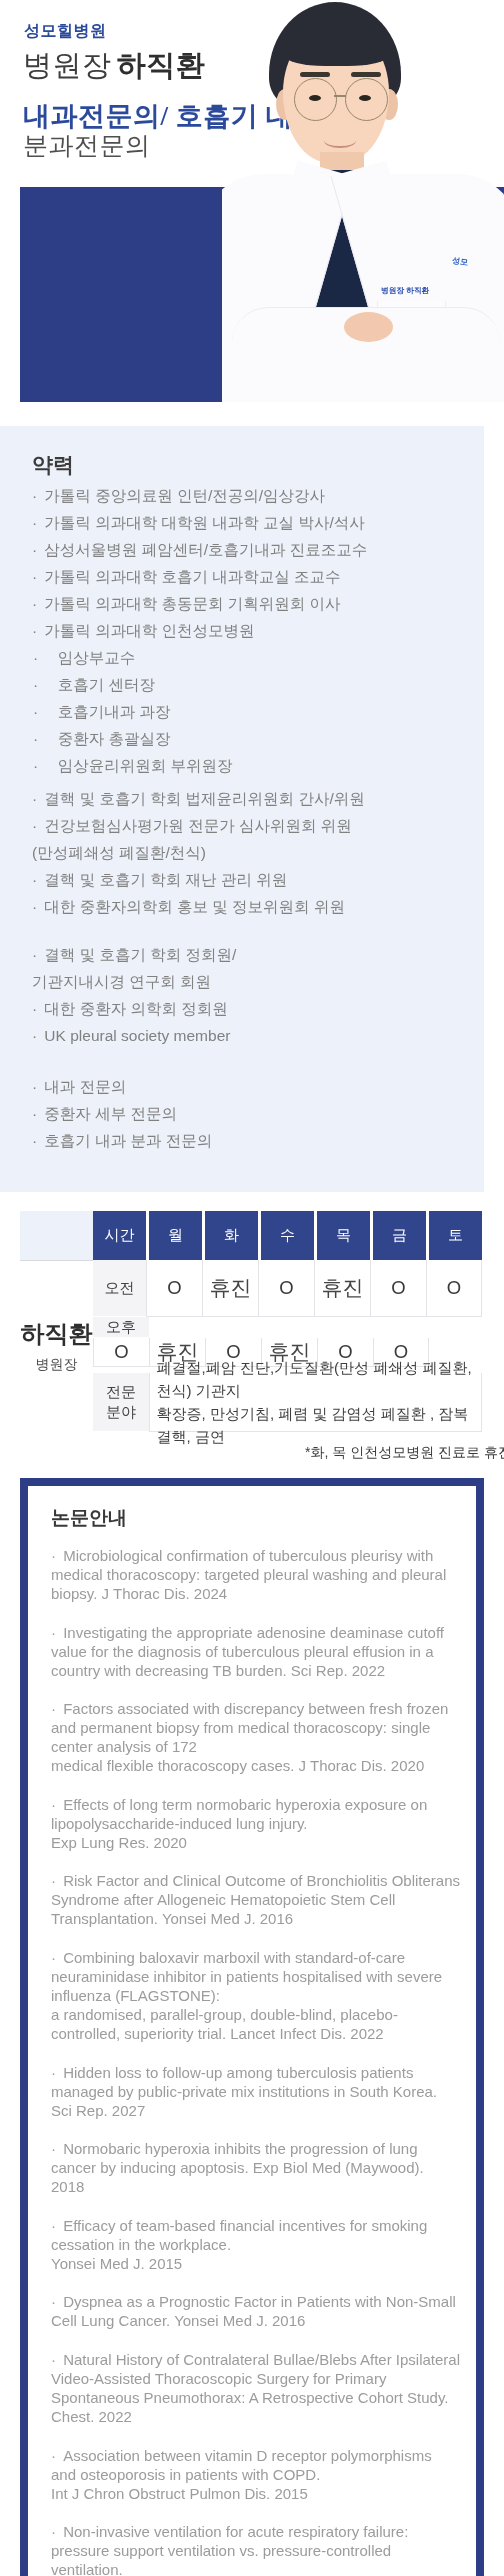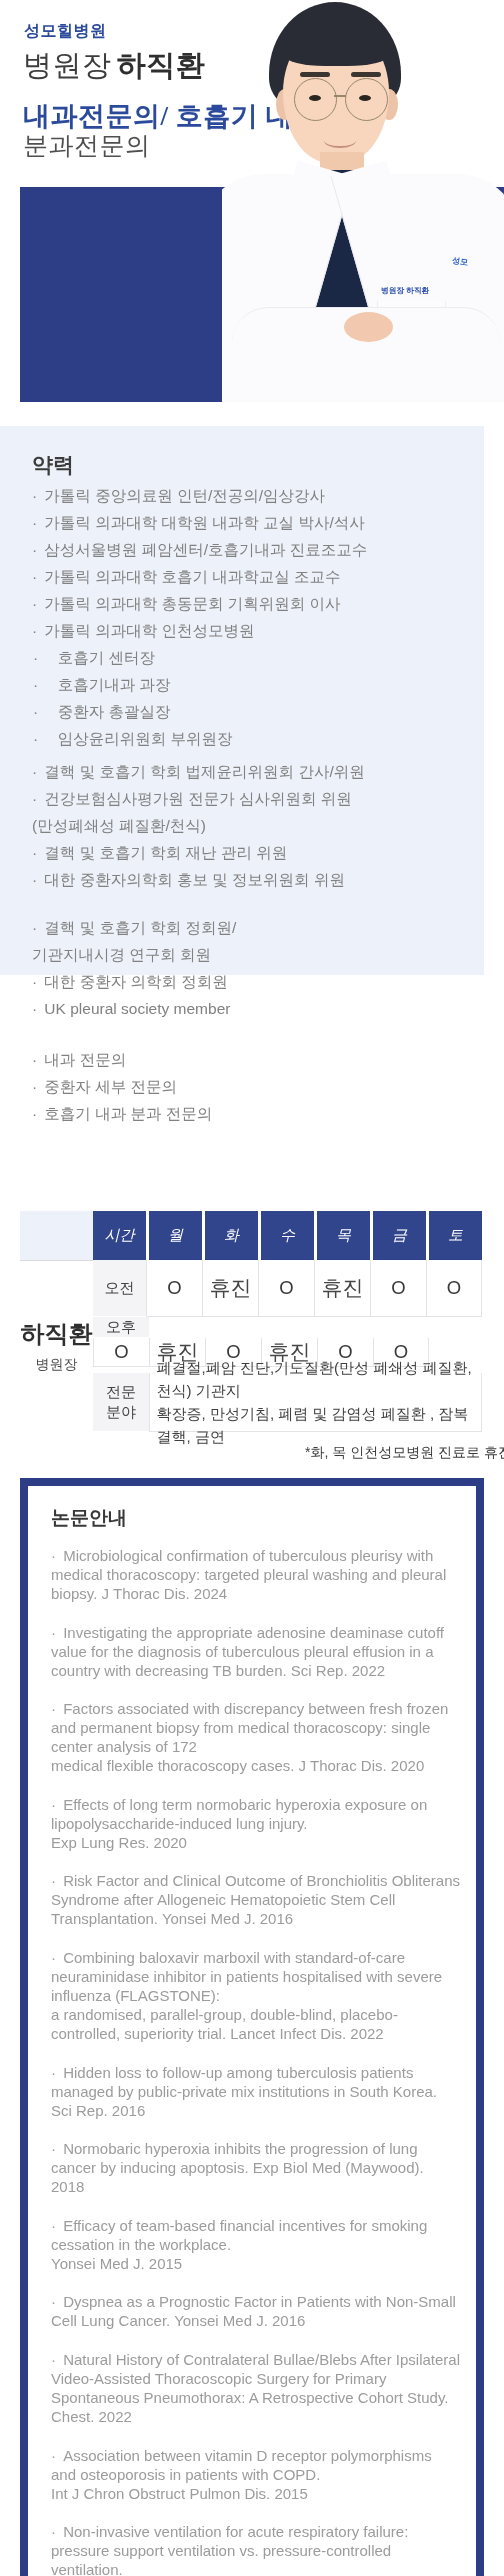--- a/index.html
+++ b/index.html
@@ -57,7 +57,7 @@
   .p-hand{left:122px;top:312px;width:49px;height:30px;background:#f2c9ae;border-radius:50%;}
 
   
-  .career{position:absolute;left:0;top:426px;width:484px;height:549px;background:var(--panel);}
+  .career{position:absolute;left:0;top:426px;width:484px;height:766px;background:var(--panel);}
   .career-h{position:absolute;left:32px;top:25px;font-size:21px;font-weight:800;color:#3b3b3b;}
   .career-list{position:absolute;left:32px;top:56px;width:433px;font-size:15.5px;line-height:27px;color:var(--career);}
   .c-item{white-space:pre-line;}

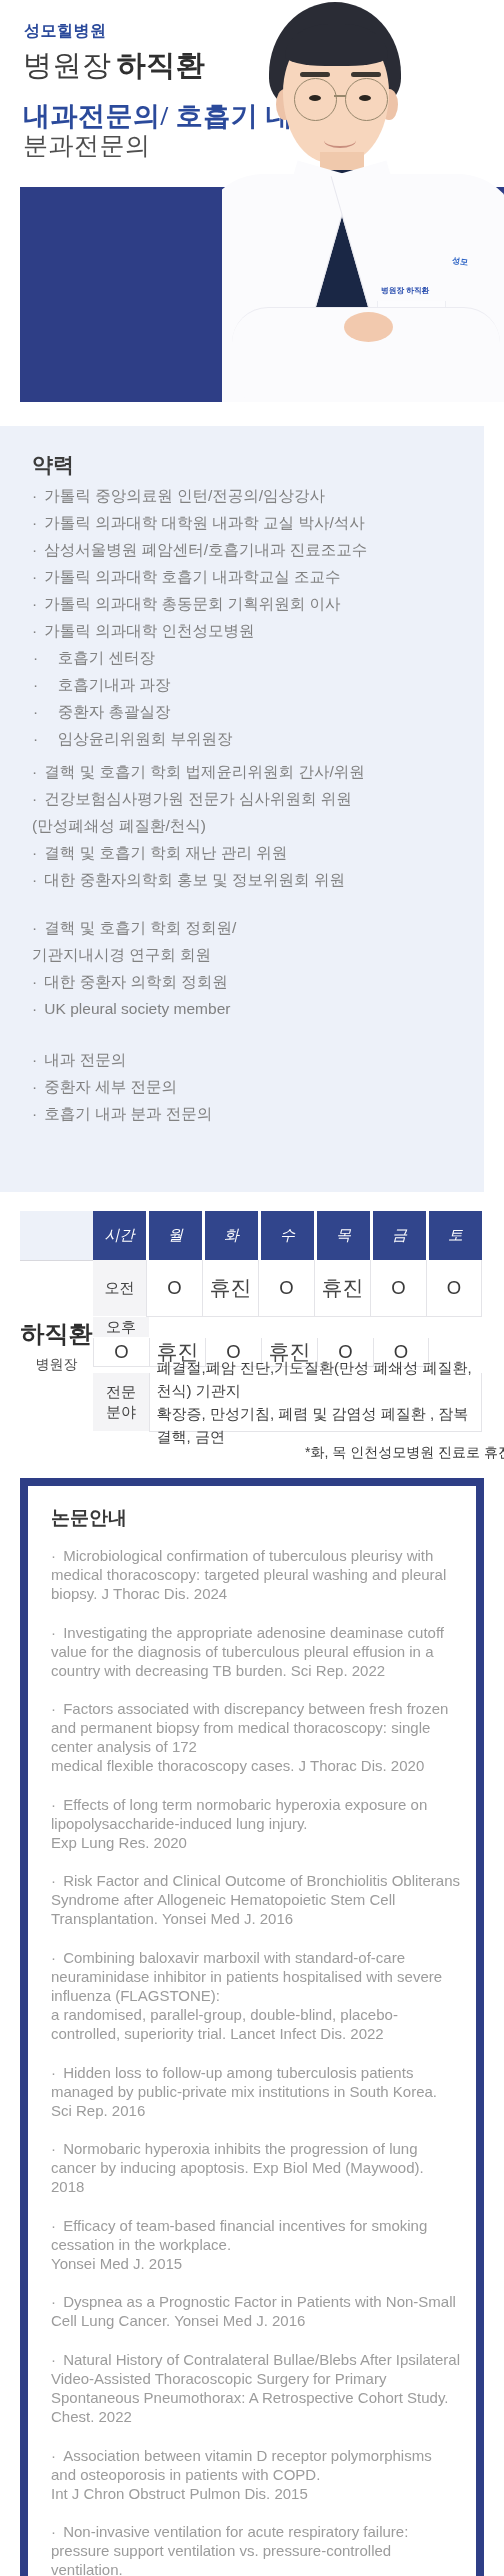--- a/index.html
+++ b/index.html
@@ -160,6 +160,7 @@
 
         <div class="c-item"><span class="dot">·</span><span>가톨릭 의과대학 인천성모병원</span></div>
 
+        <div class="c-item sub"><span class="dot">·</span><span>임상부교수</span></div>
 
         <div class="c-item sub"><span class="dot">·</span><span>호흡기 센터장</span></div>
 

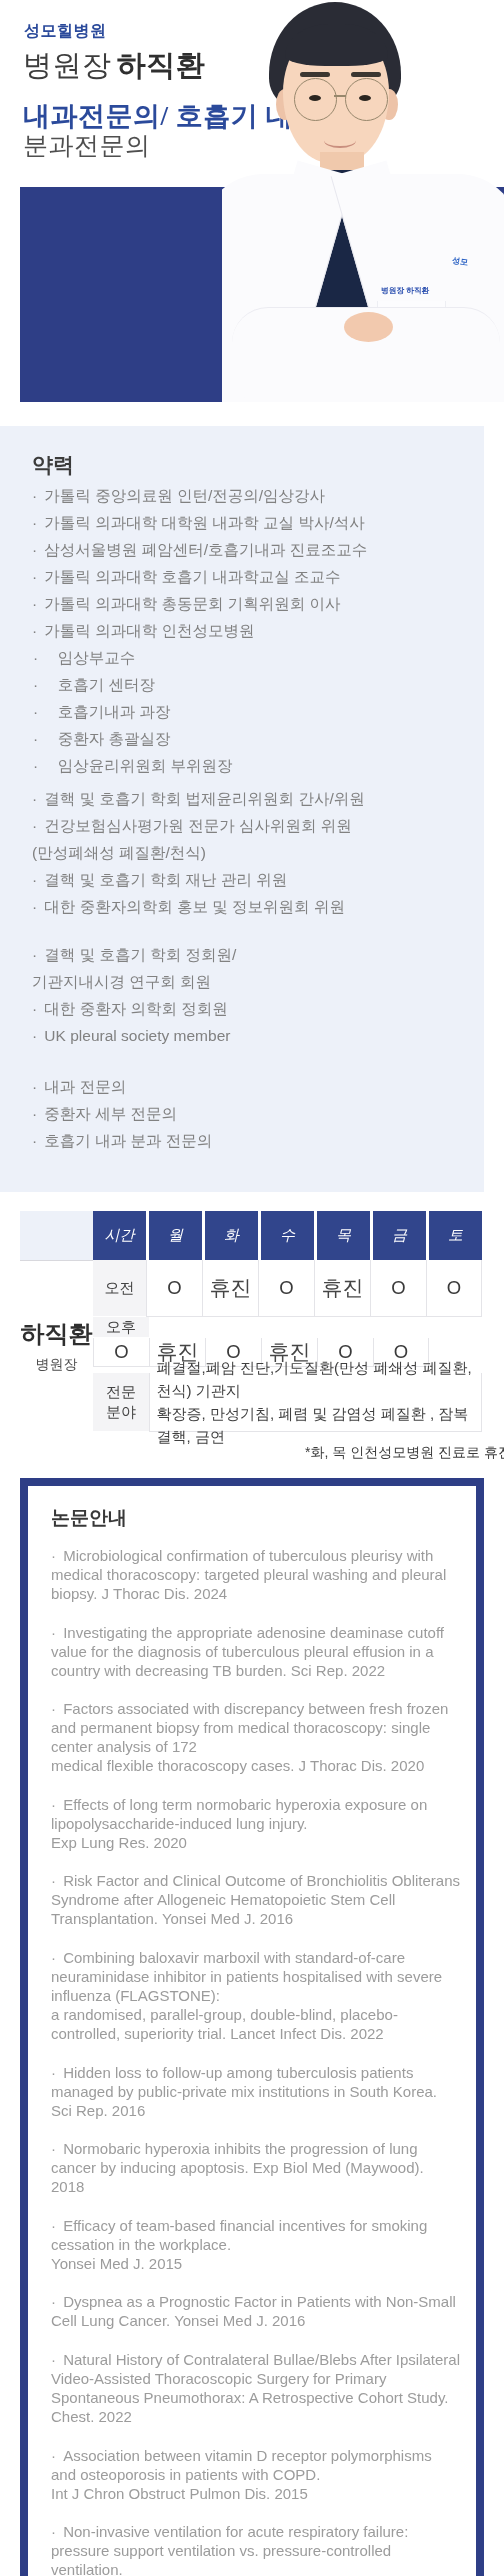--- a/index.html
+++ b/index.html
@@ -72,7 +72,7 @@
   .table{position:absolute;left:20px;top:1211px;width:463px;height:221px;}
   .t-corner{position:absolute;left:0;top:0;width:73px;height:49px;background:var(--panel);
             border-bottom:1px solid #d8d8dd;}
-  .t-header{position:absolute;left:73px;top:0;width:389px;height:49px;display:flex;gap:3px;font-style:italic;}
+  .t-header{position:absolute;left:73px;top:0;width:389px;height:49px;display:flex;gap:3px;}
   .t-header .hcell{flex:1;background:var(--navy-header);color:#fff;font-size:15px;font-weight:500;
                    display:flex;align-items:center;justify-content:center;}
   .t-doctor{position:absolute;left:0;top:49px;width:73px;height:172px;display:flex;

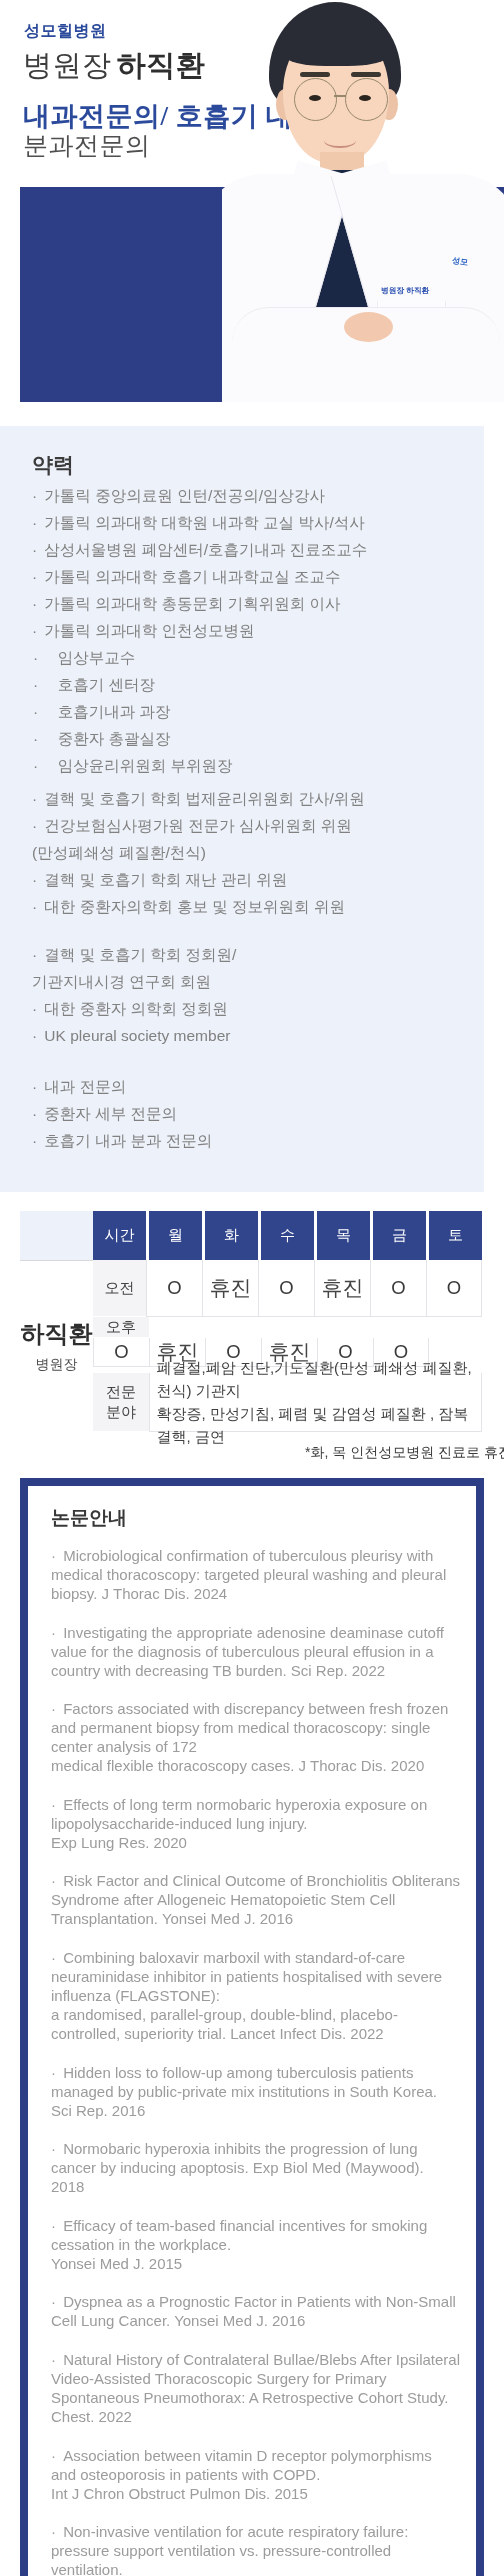--- a/index.html
+++ b/index.html
@@ -271,7 +271,7 @@
 a randomised, parallel-group, double-blind, placebo-controlled, superiority trial. Lancet Infect Dis. 2022</span></div>
 
         <div class="p-item"><span class="dot">·</span><span>Hidden loss to follow-up among tuberculosis patients managed by public-private mix institutions in South Korea.
-Sci Rep. 2016</span></div>
+Sci Rep. 2027</span></div>
 
         <div class="p-item"><span class="dot">·</span><span>Normobaric hyperoxia inhibits the progression of lung cancer by inducing apoptosis. Exp Biol Med (Maywood). 2018</span></div>
 

